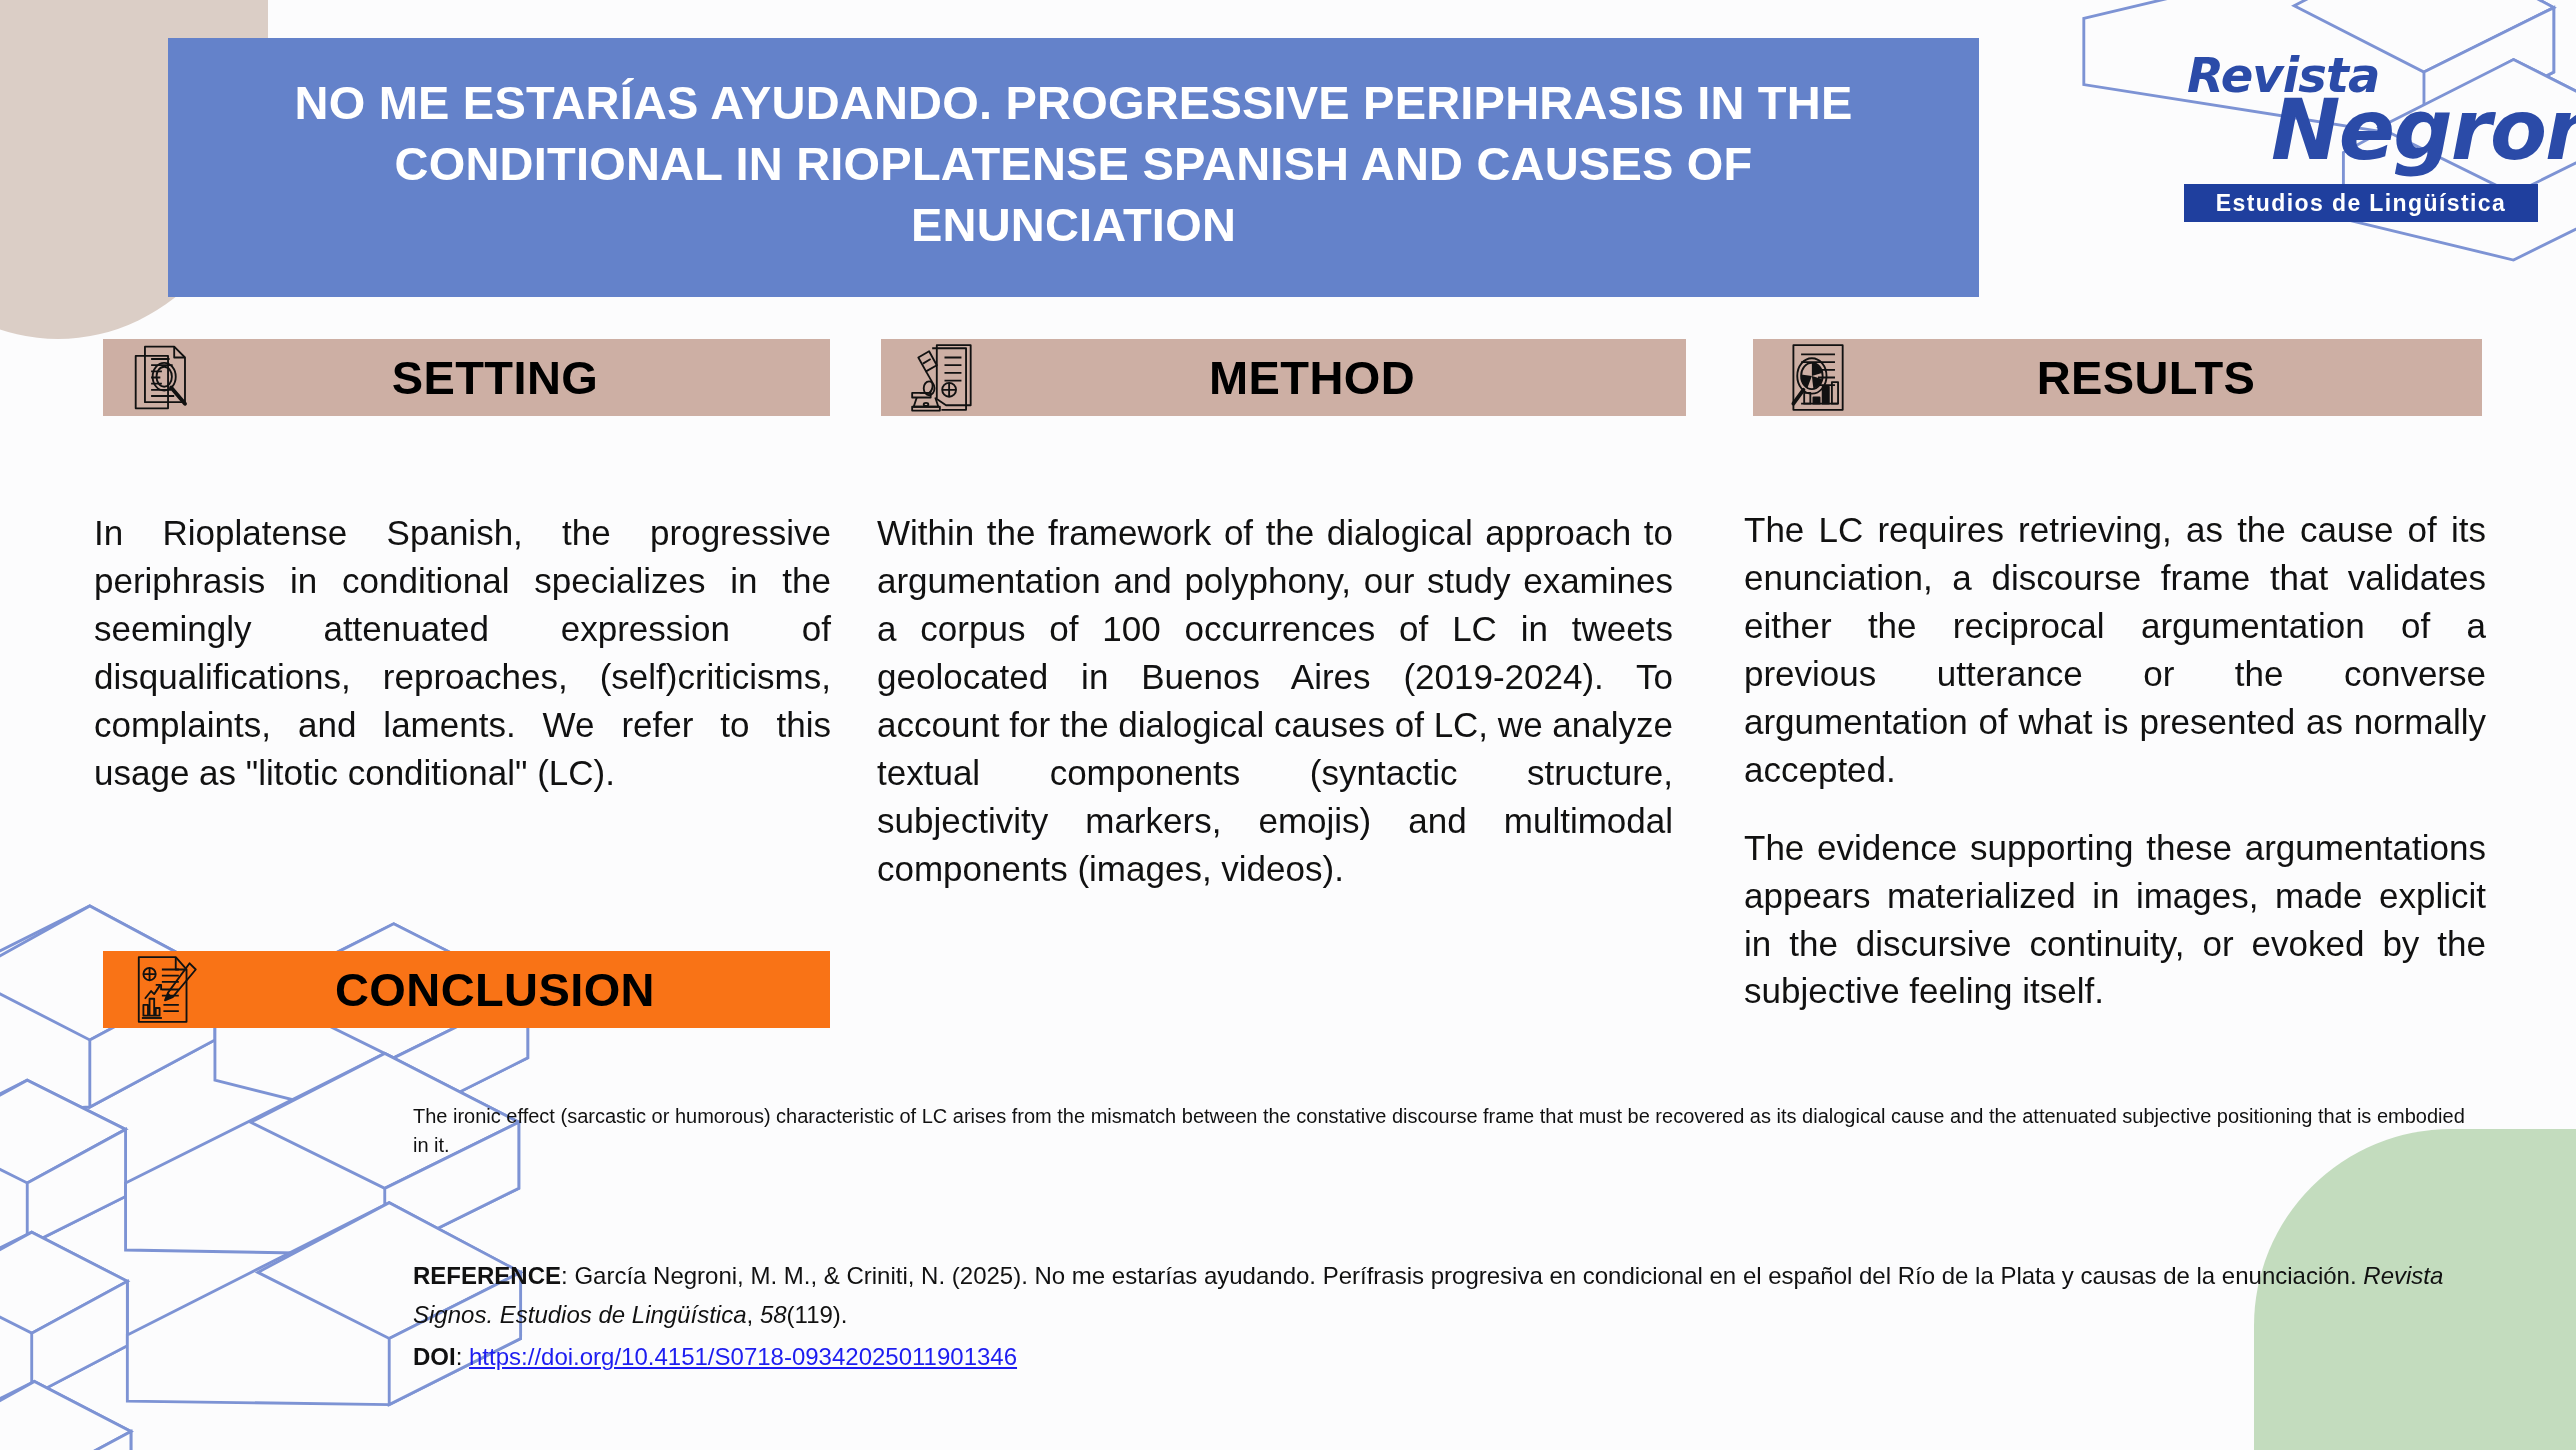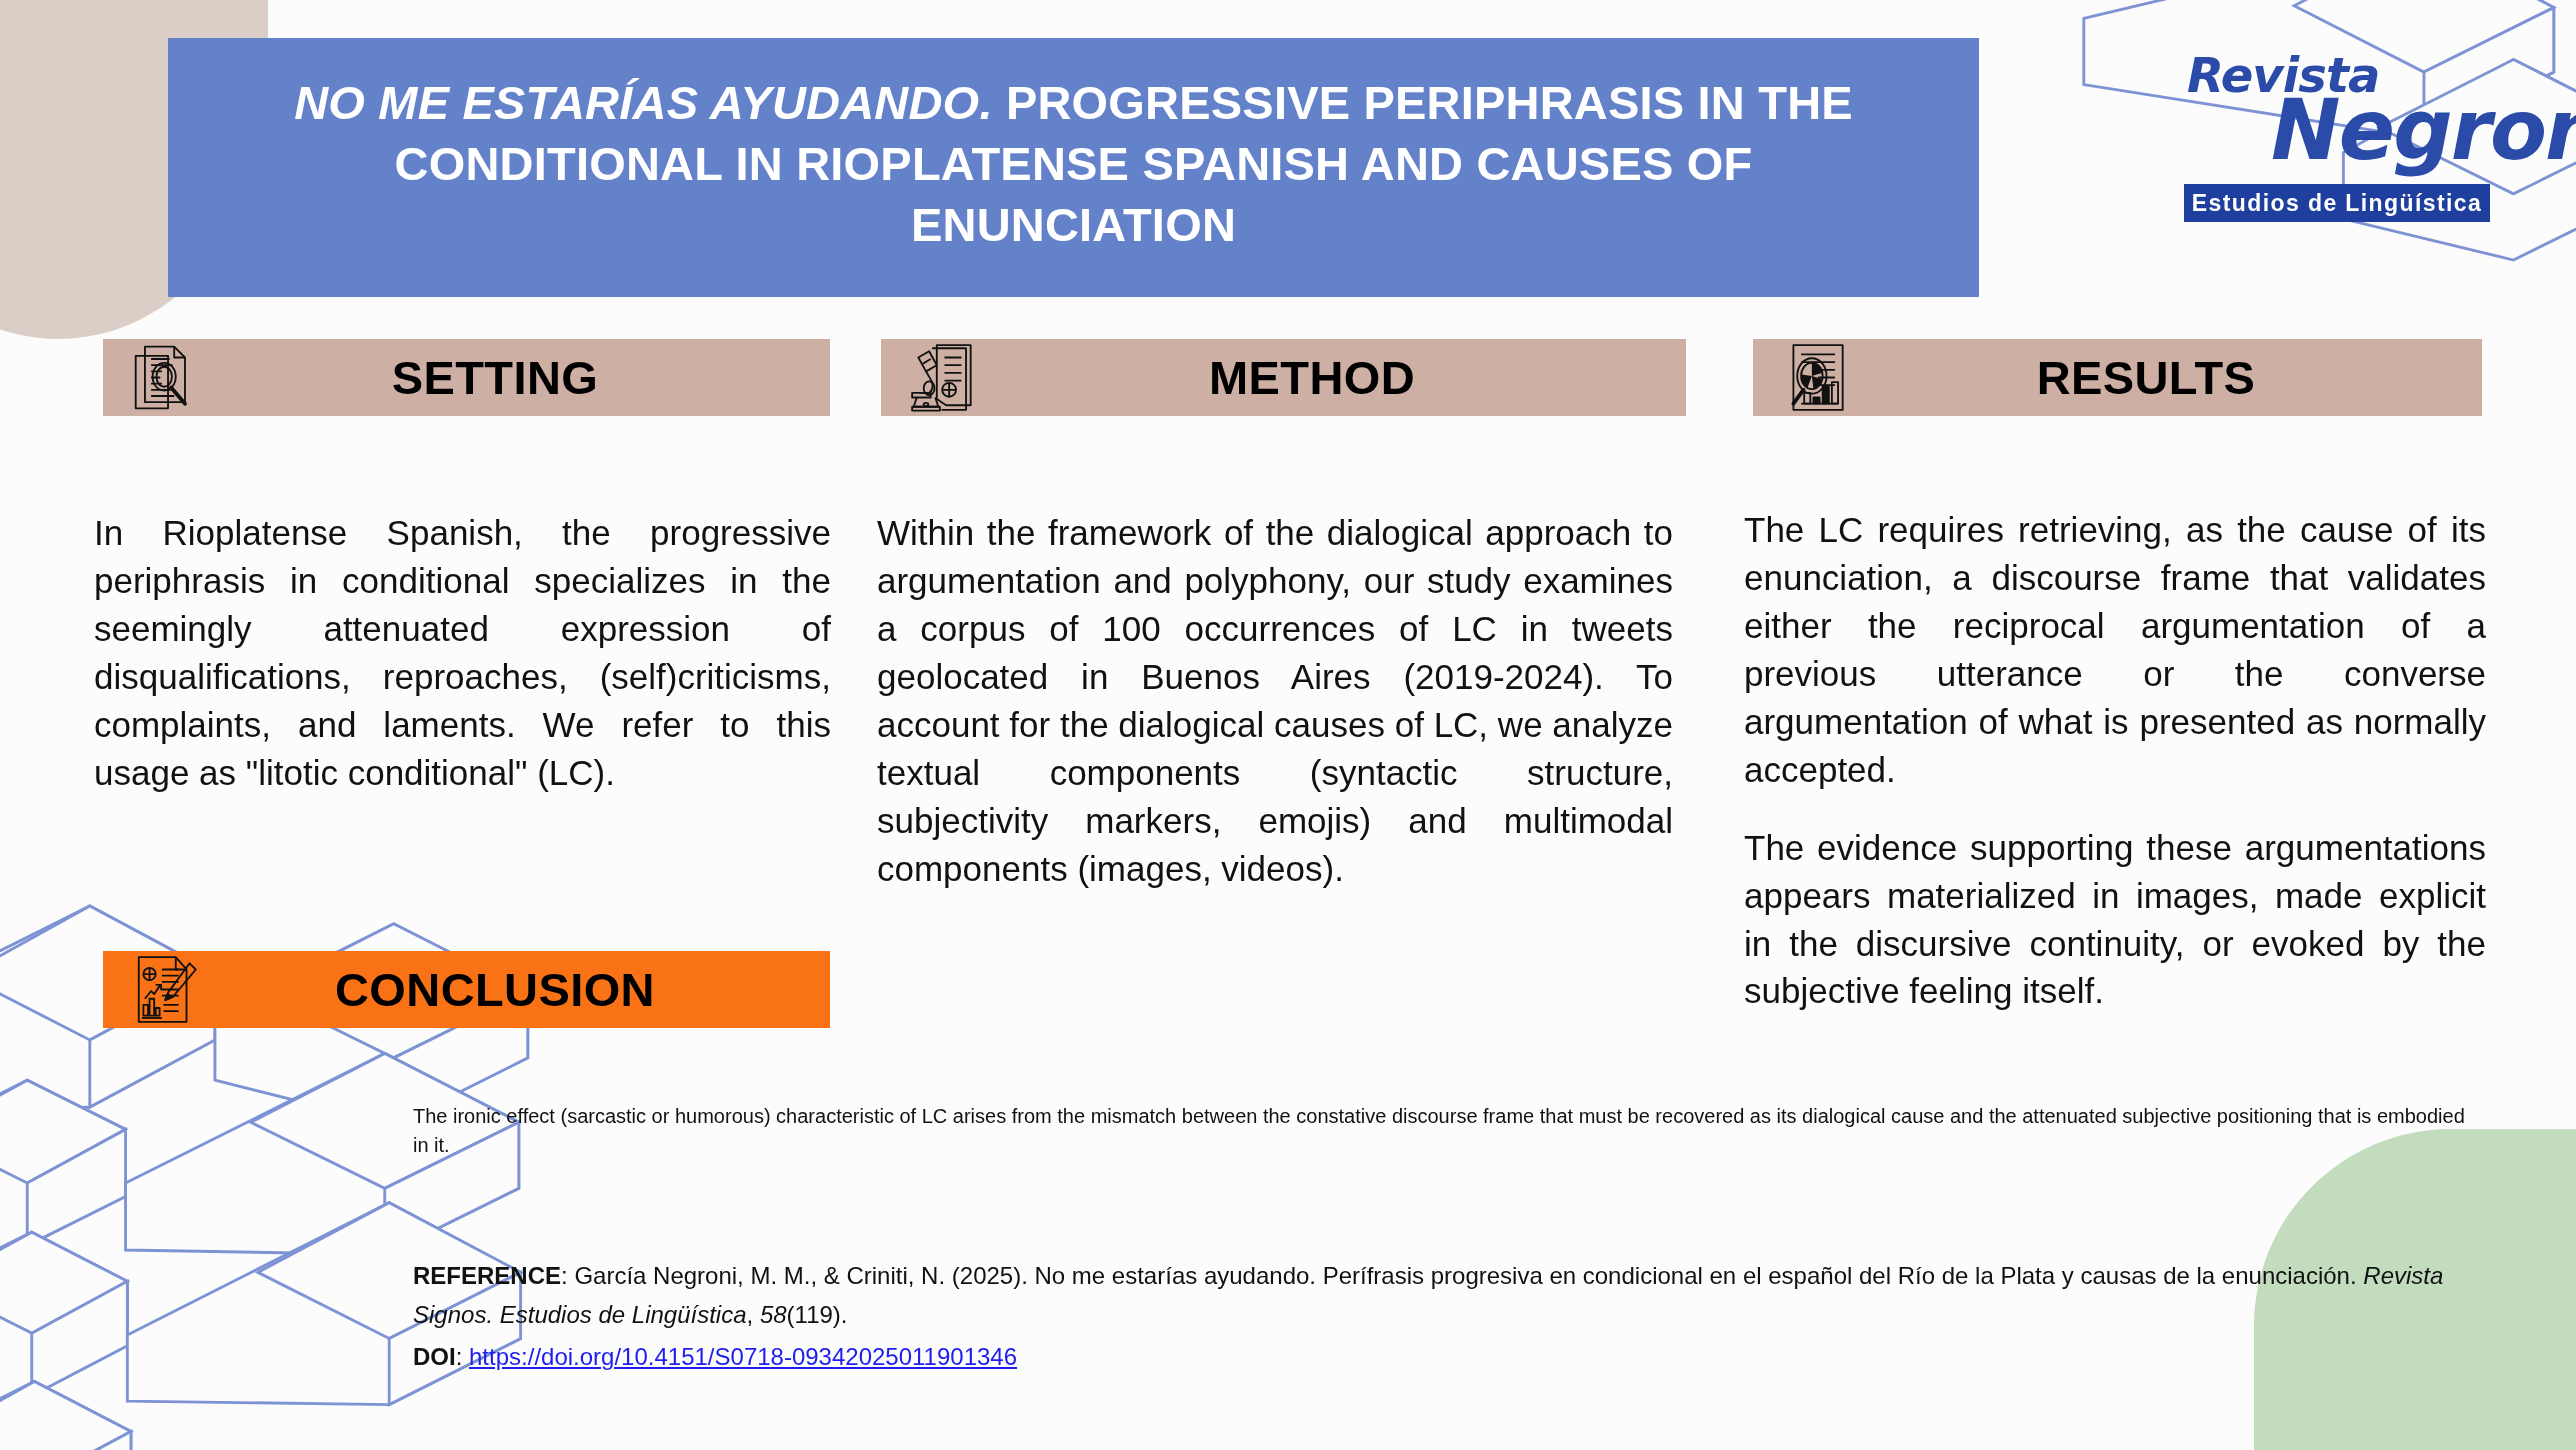--- a/index.html
+++ b/index.html
@@ -57,7 +57,7 @@
     text-align: center;
     letter-spacing: 0.2px;
   }
-  #title-text .ital { font-style: italic; }
+  #title-text .ital { }
 
   
   #logo {

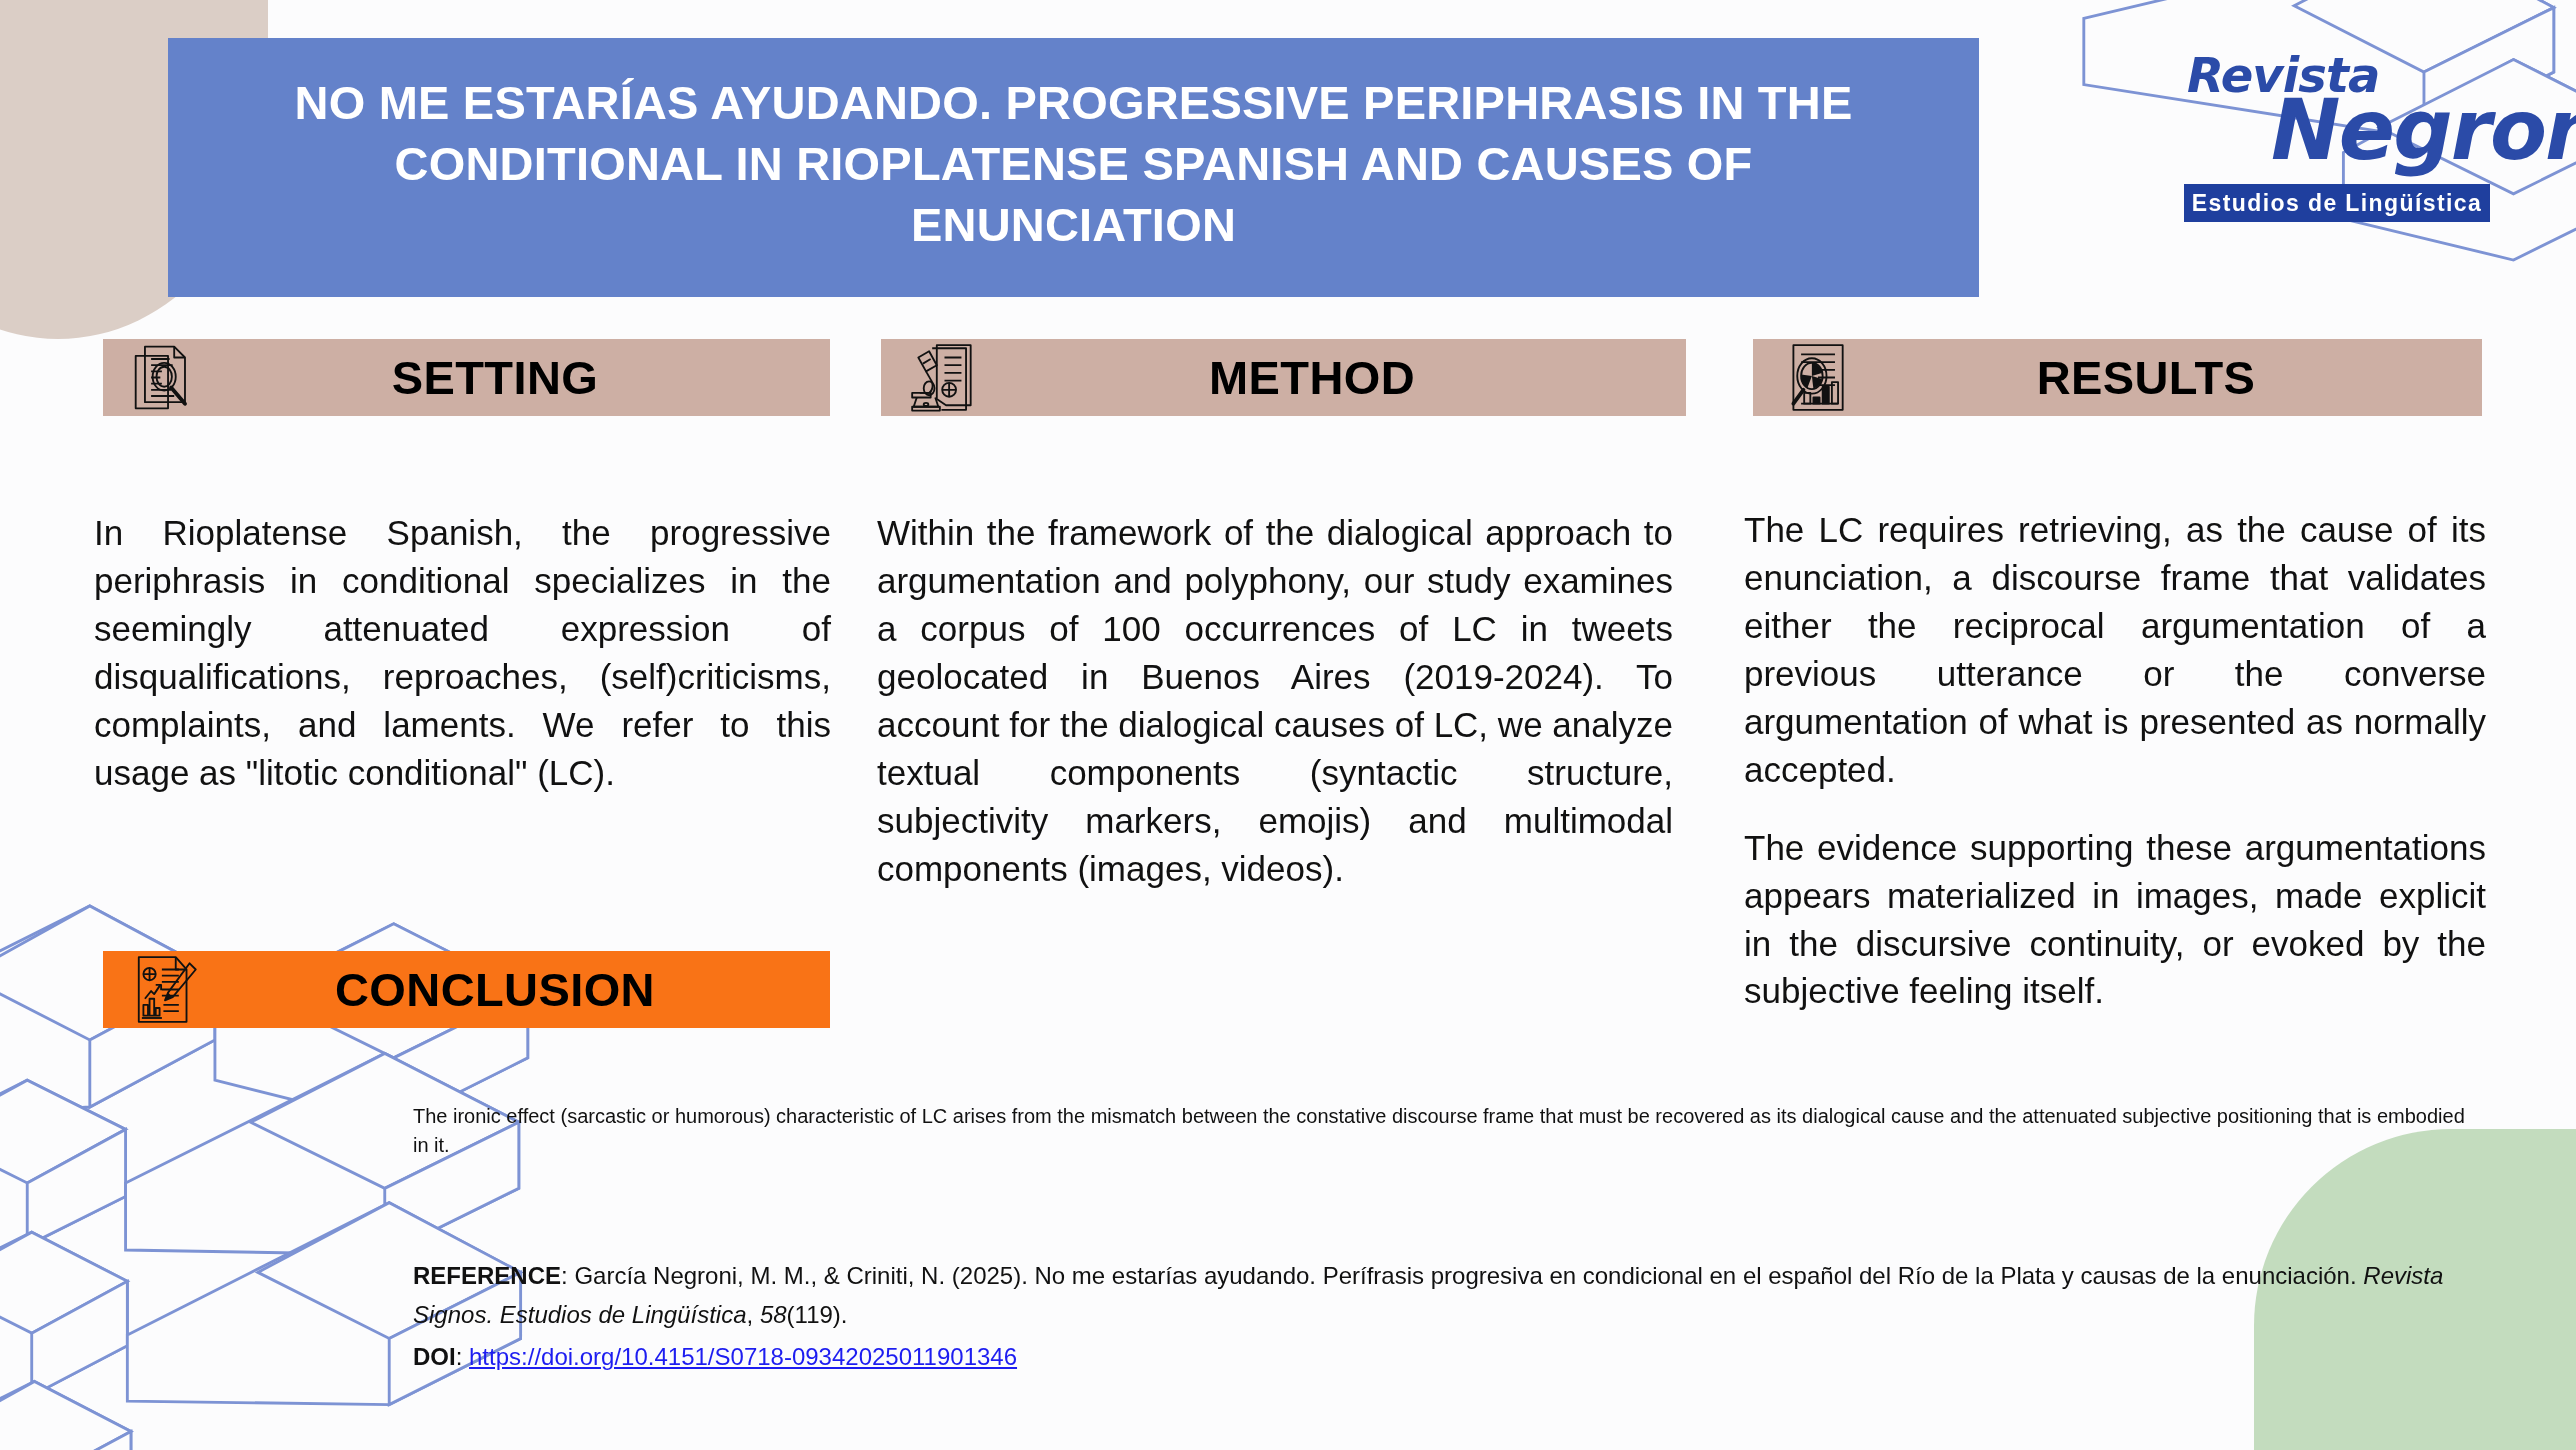--- a/index.html
+++ b/index.html
@@ -88,7 +88,7 @@
   #logo-subtitle {
     position: absolute;
     left: 27px; top: 157px;
-    width: 306px; height: 38px;
+    width: 354px; height: 38px;
     background: #1f3f9e;
     color: #ffffff;
     font-size: 23px;

